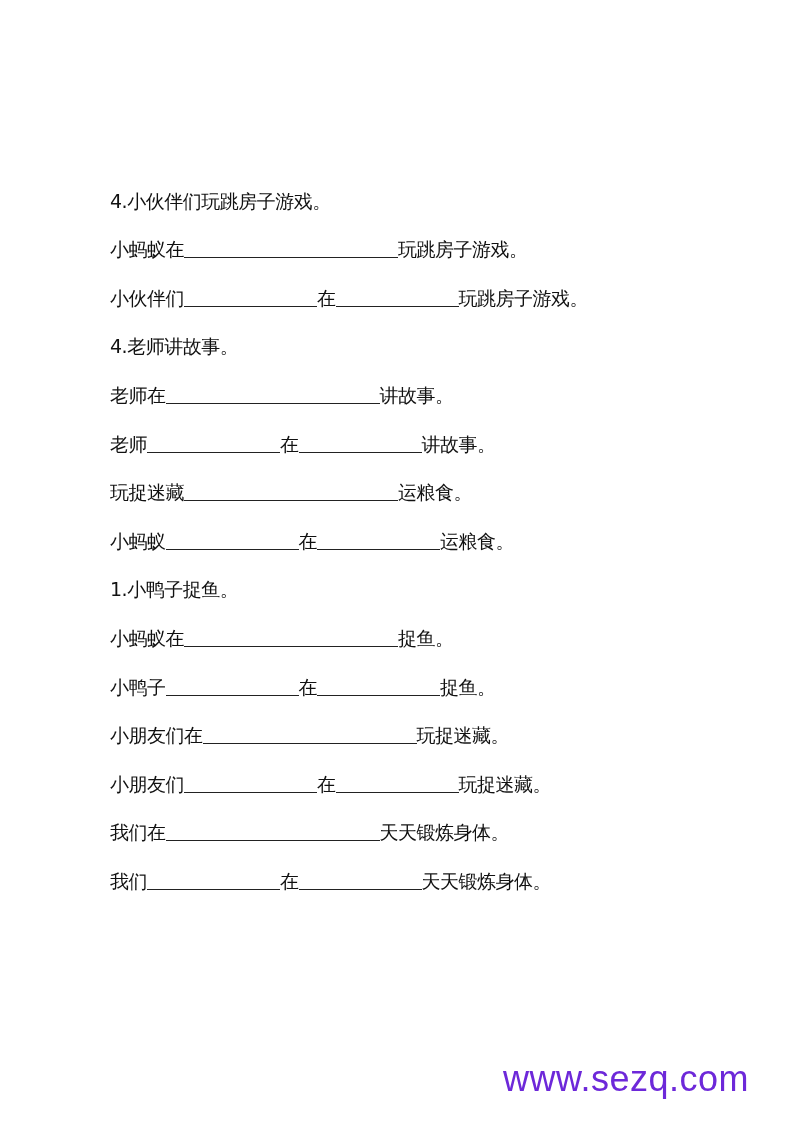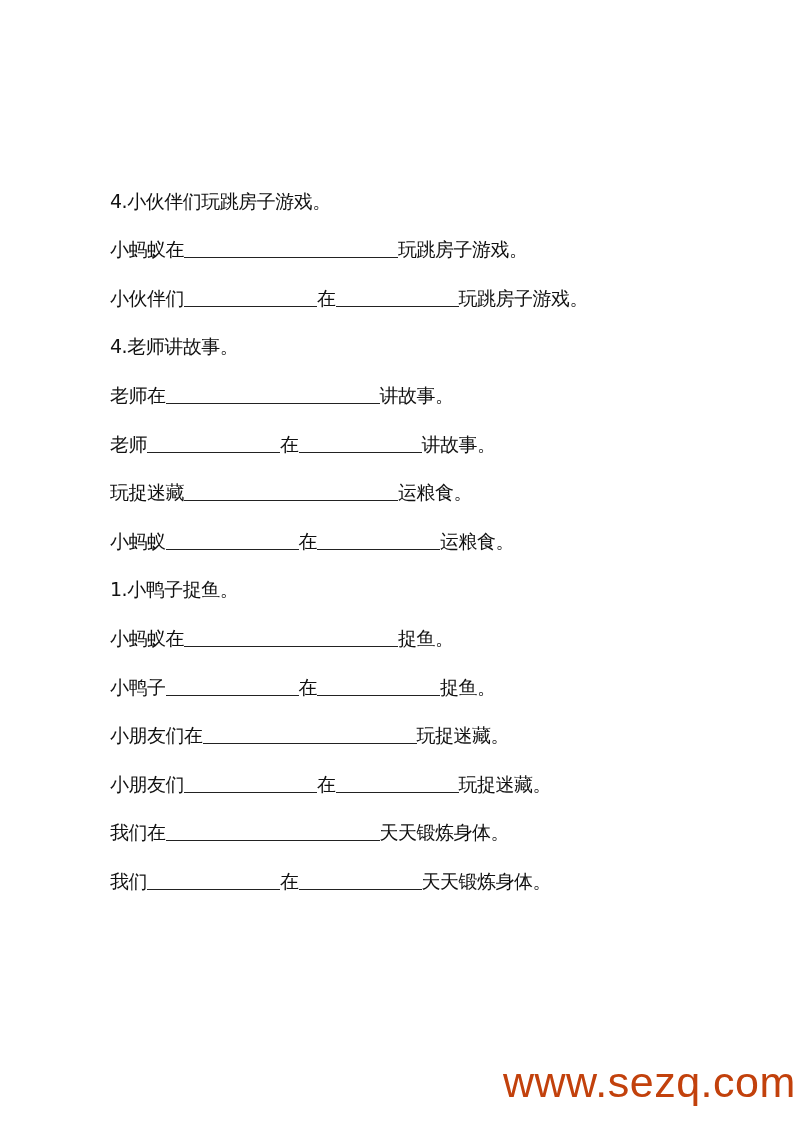--- a/index.html
+++ b/index.html
@@ -25,8 +25,8 @@
     .blank.s2 { width: 123px; }
     .watermark {
       position: absolute; left: 503px; top: 1058px;
-      font-family: "Liberation Sans", sans-serif; font-size: 43px;
-      color: #c2410c; letter-spacing: 0.5px;
+      font-family: "Liberation Sans", sans-serif; font-size: 36px;
+      color: #6d28d9; letter-spacing: 0.5px;
     }
   </style>
 </head>

